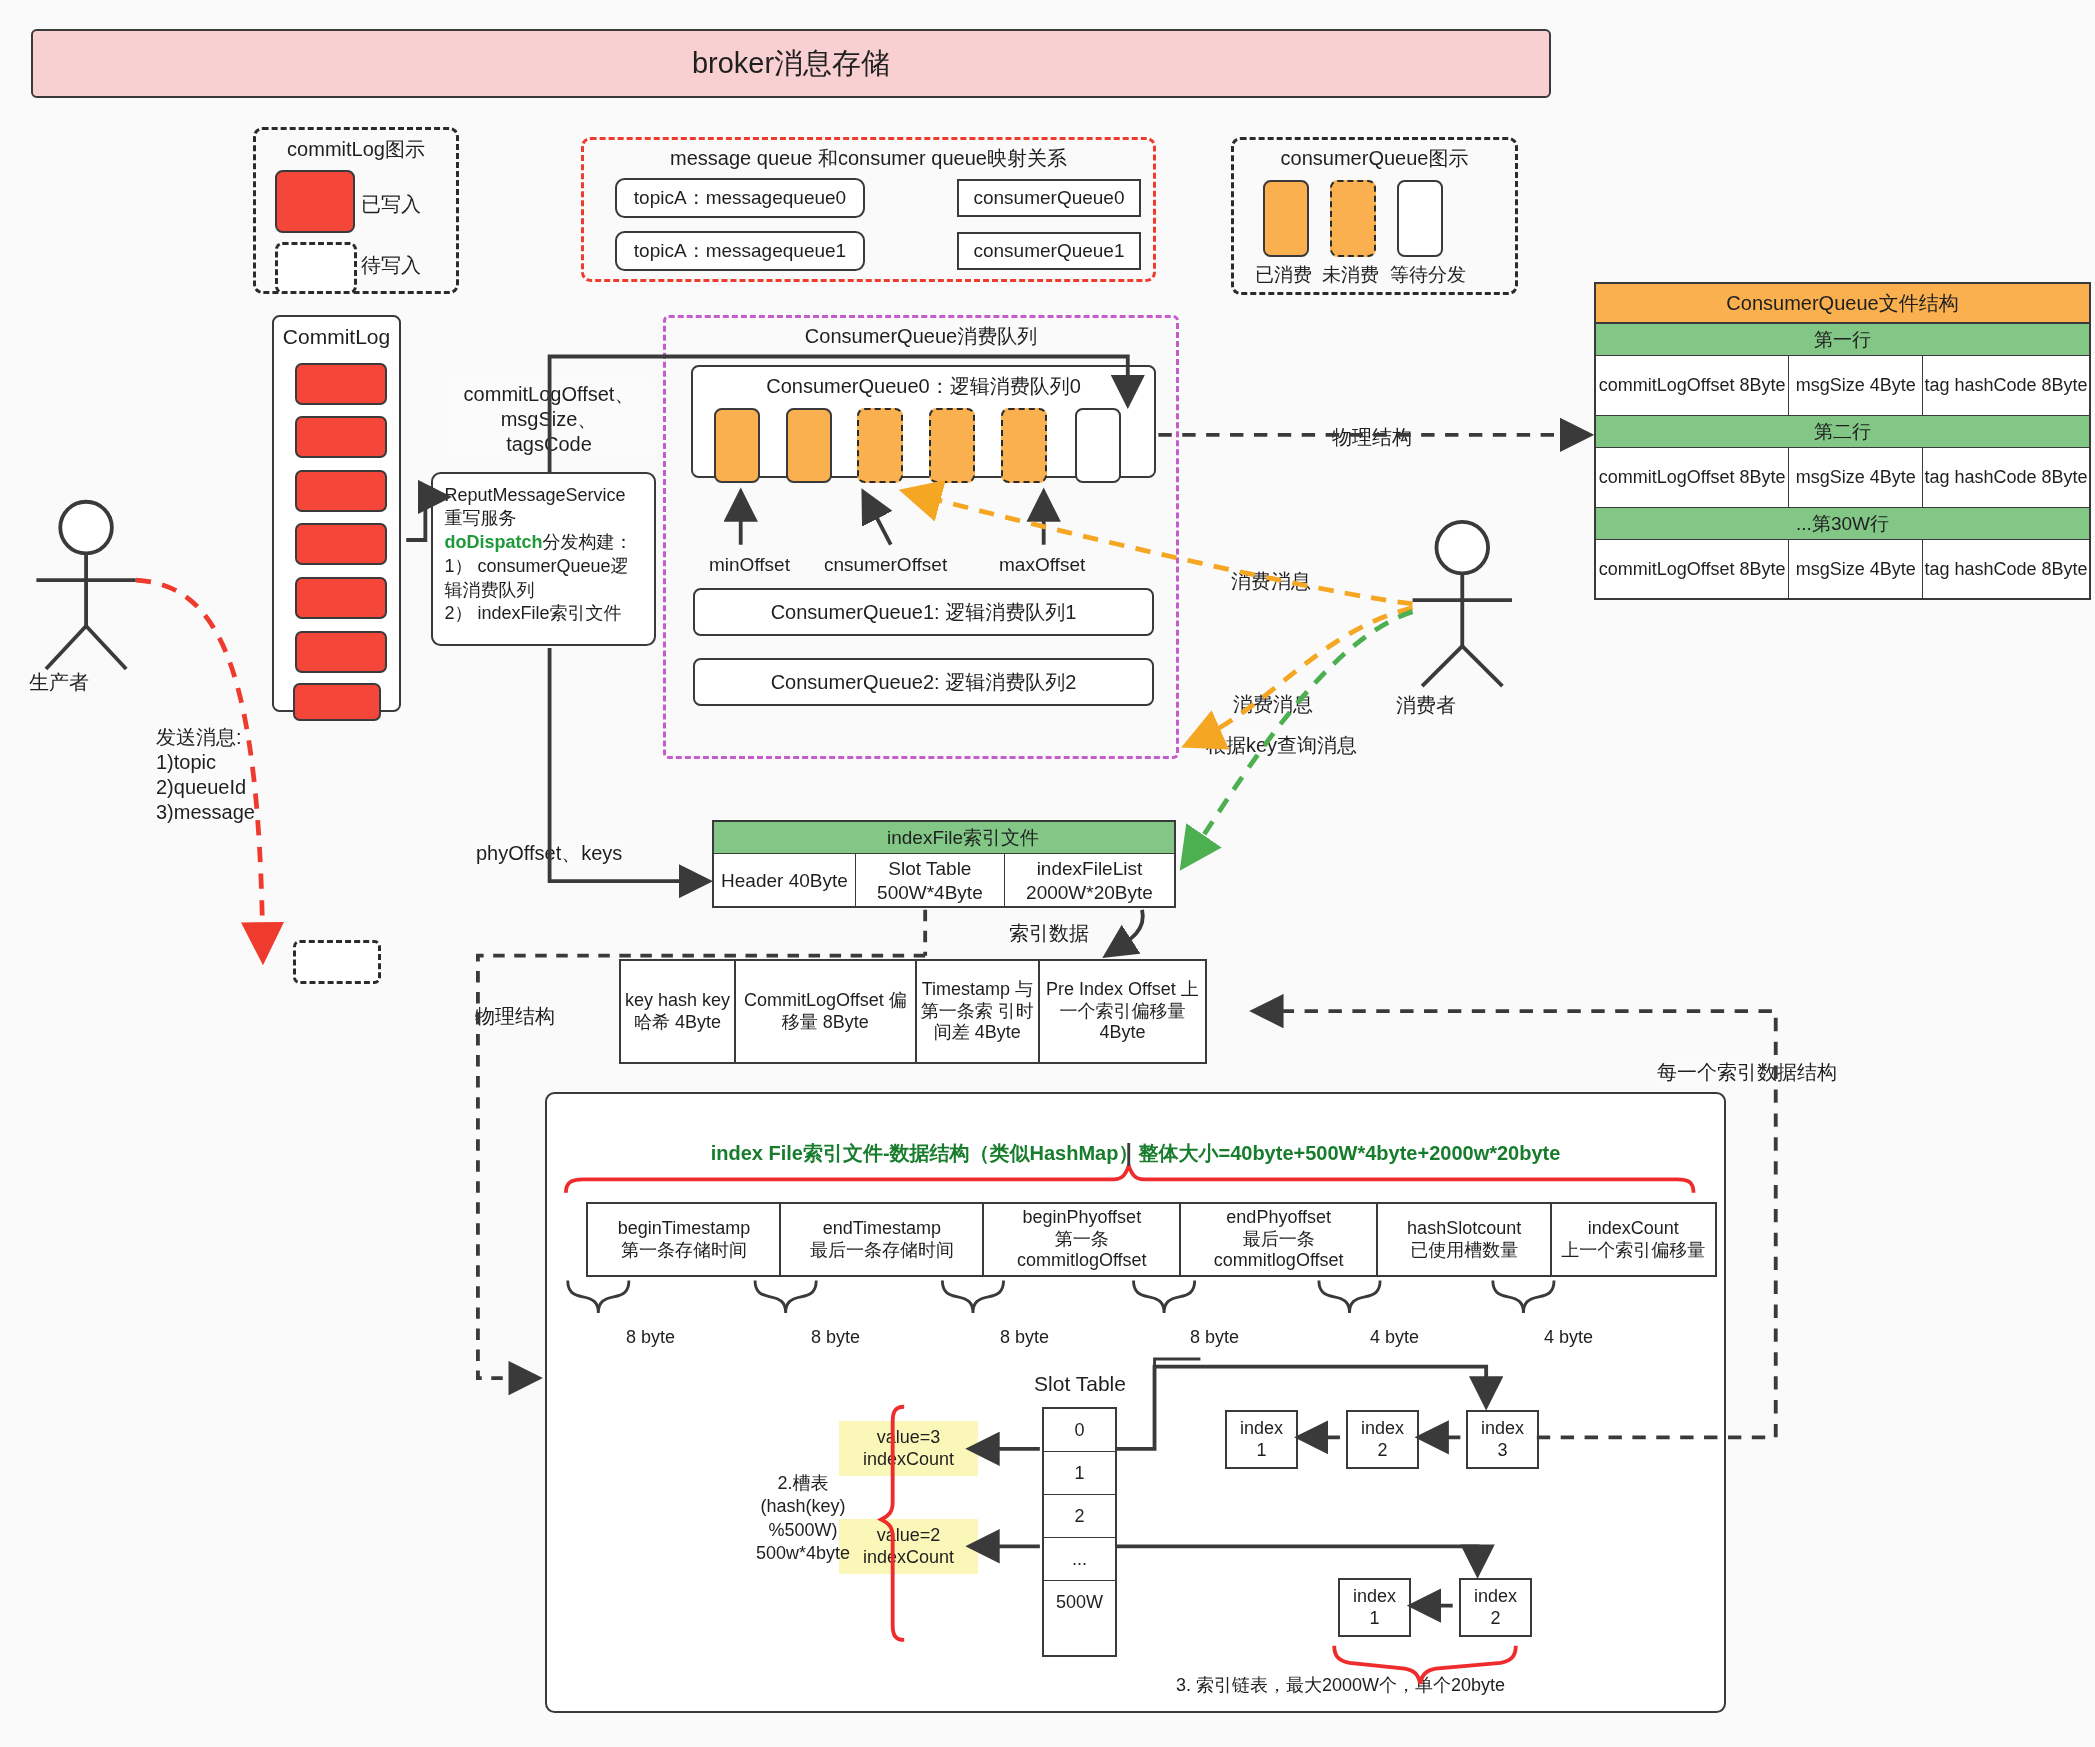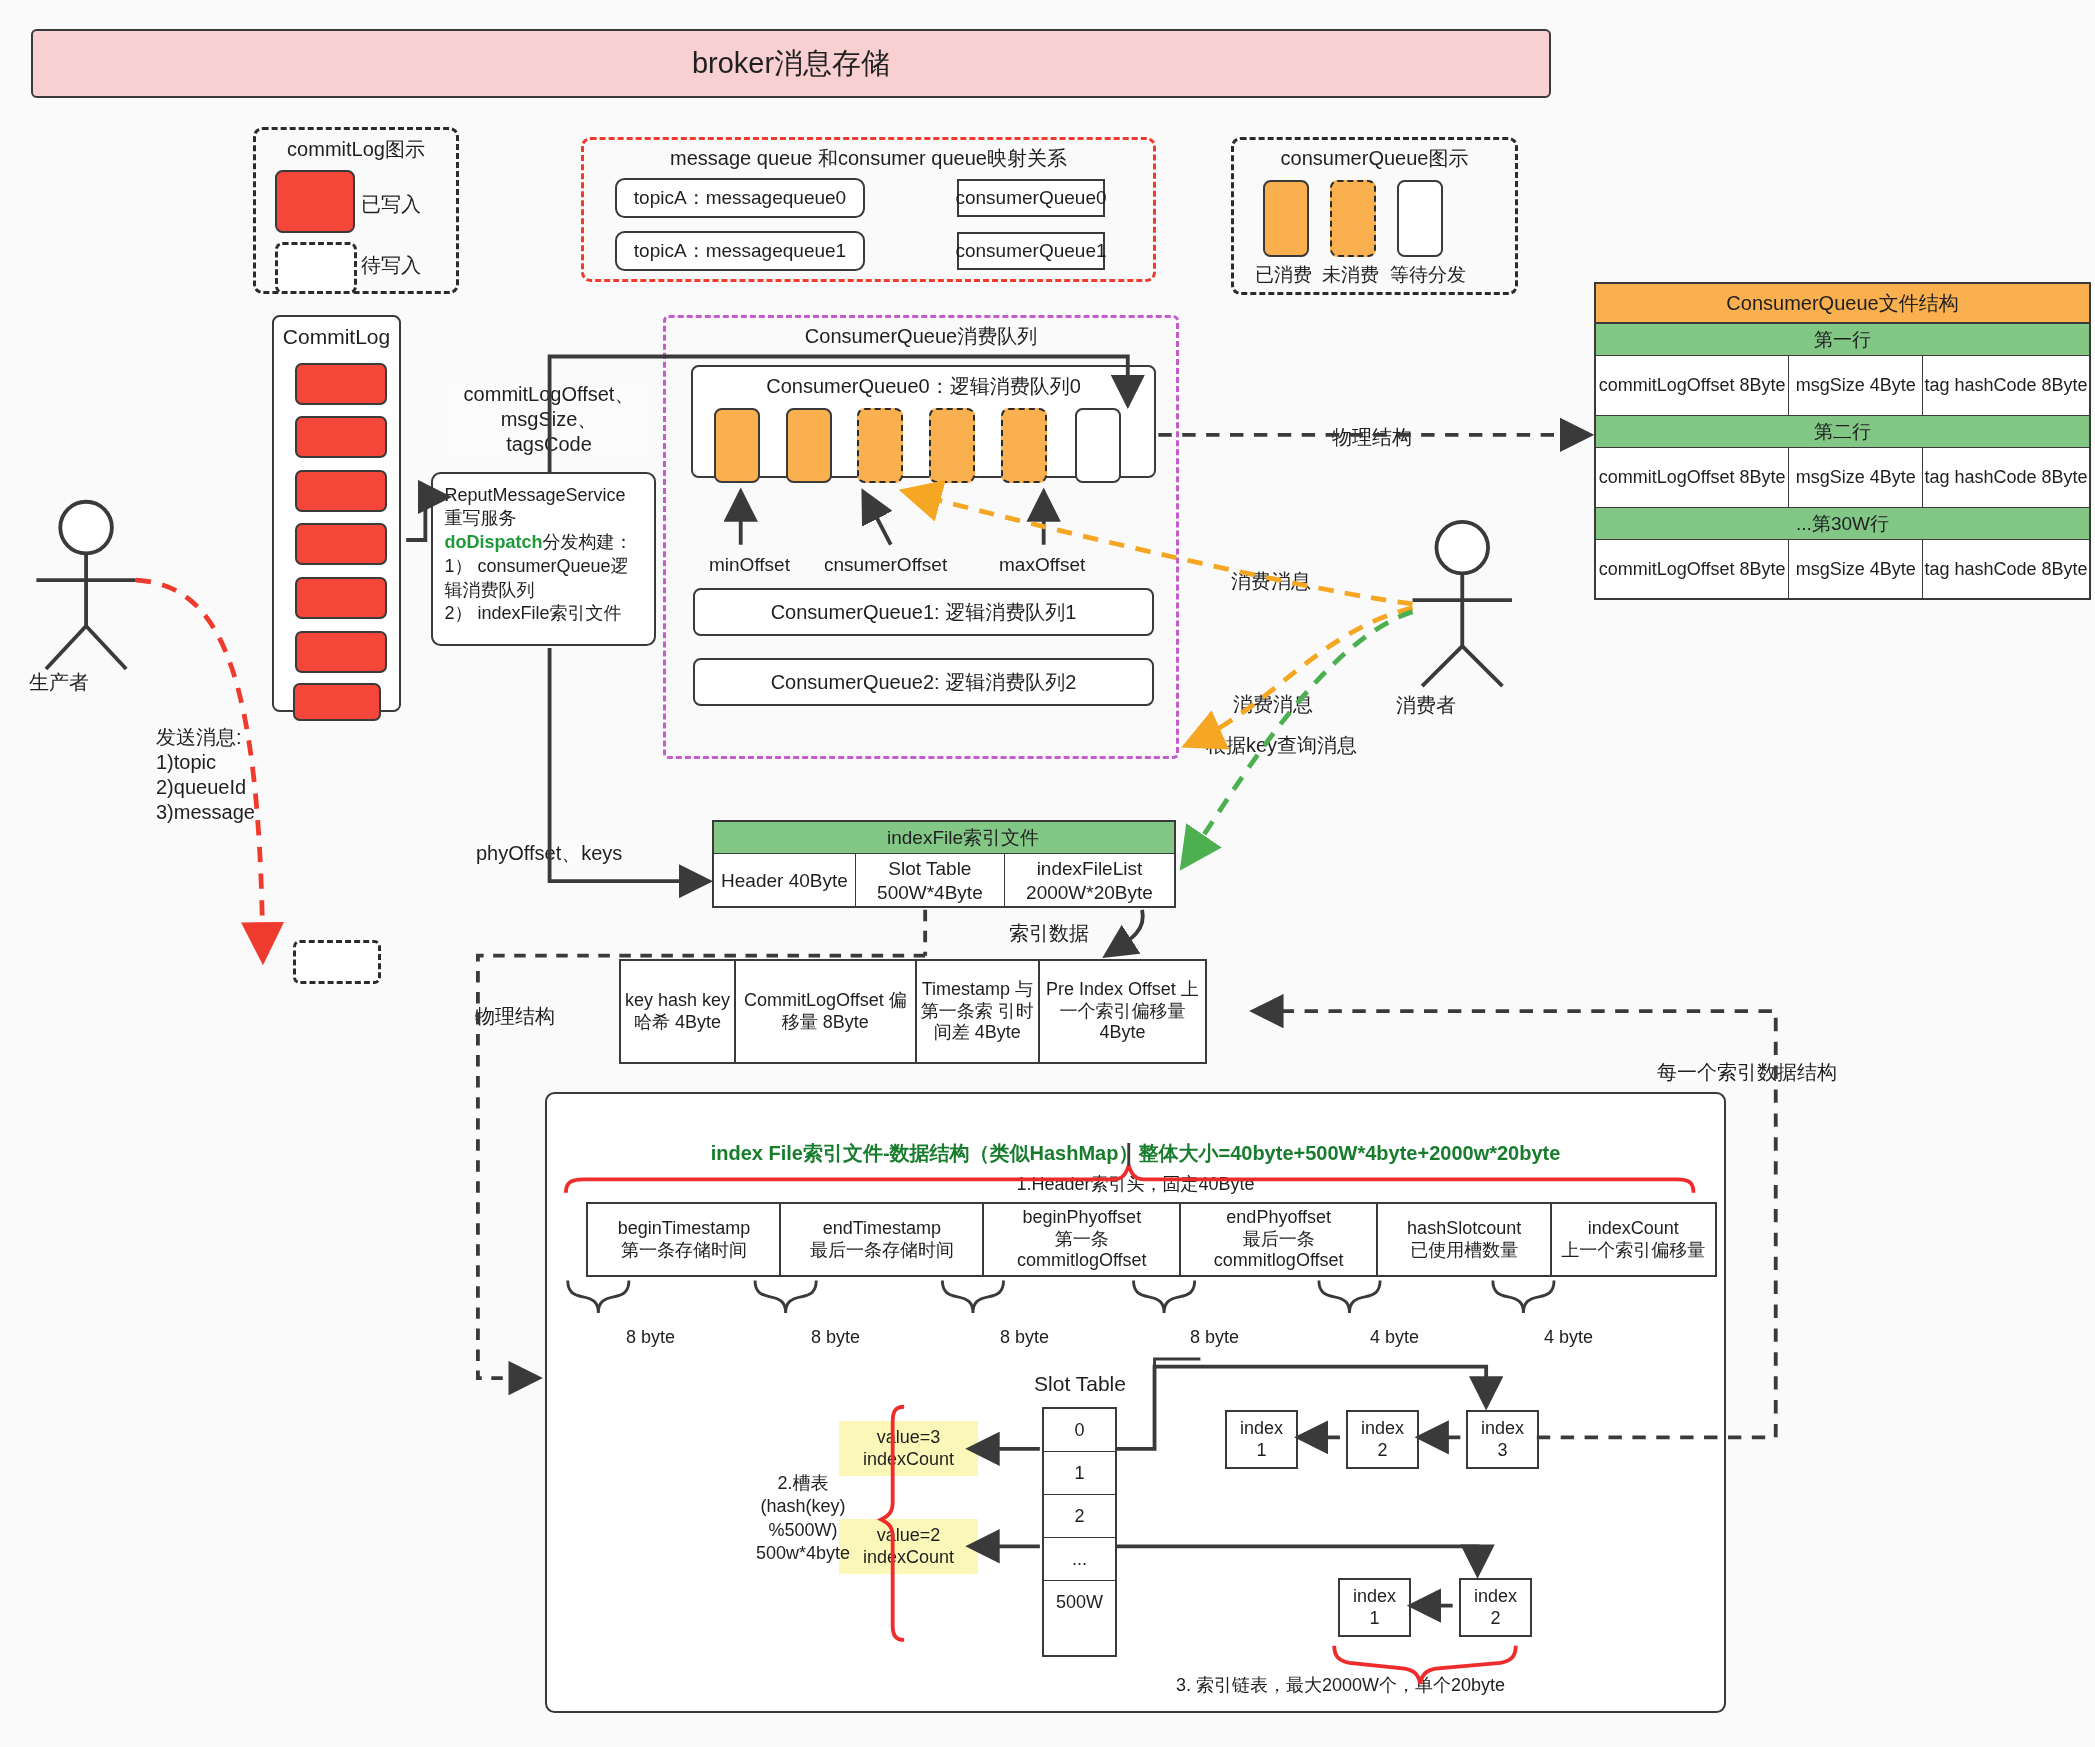--- a/index.html
+++ b/index.html
@@ -28,7 +28,7 @@
   #lg-map{left:581px;top:137px;width:575px;height:145px;border:3.8px dashed #ef3b2d;border-radius:9.6px;background:#fafafa;}
   #lg-map .t{position:absolute;left:0;top:4.8px;width:100%;text-align:center;font-size:20px;}
   .mq{position:absolute;left:31px;width:250px;height:40px;font-size:19px;}
-  .cq{position:absolute;left:373px;width:148px;height:38px;font-size:19px;border-radius:0;}
+  .cq{position:absolute;left:373px;width:184px;height:38px;font-size:19px;border-radius:0;}
 
   
   #lg-cq{left:1231px;top:137px;width:287px;height:158px;border:3.8px dashed #2b2b2b;border-radius:9.6px;background:#fafafa;}

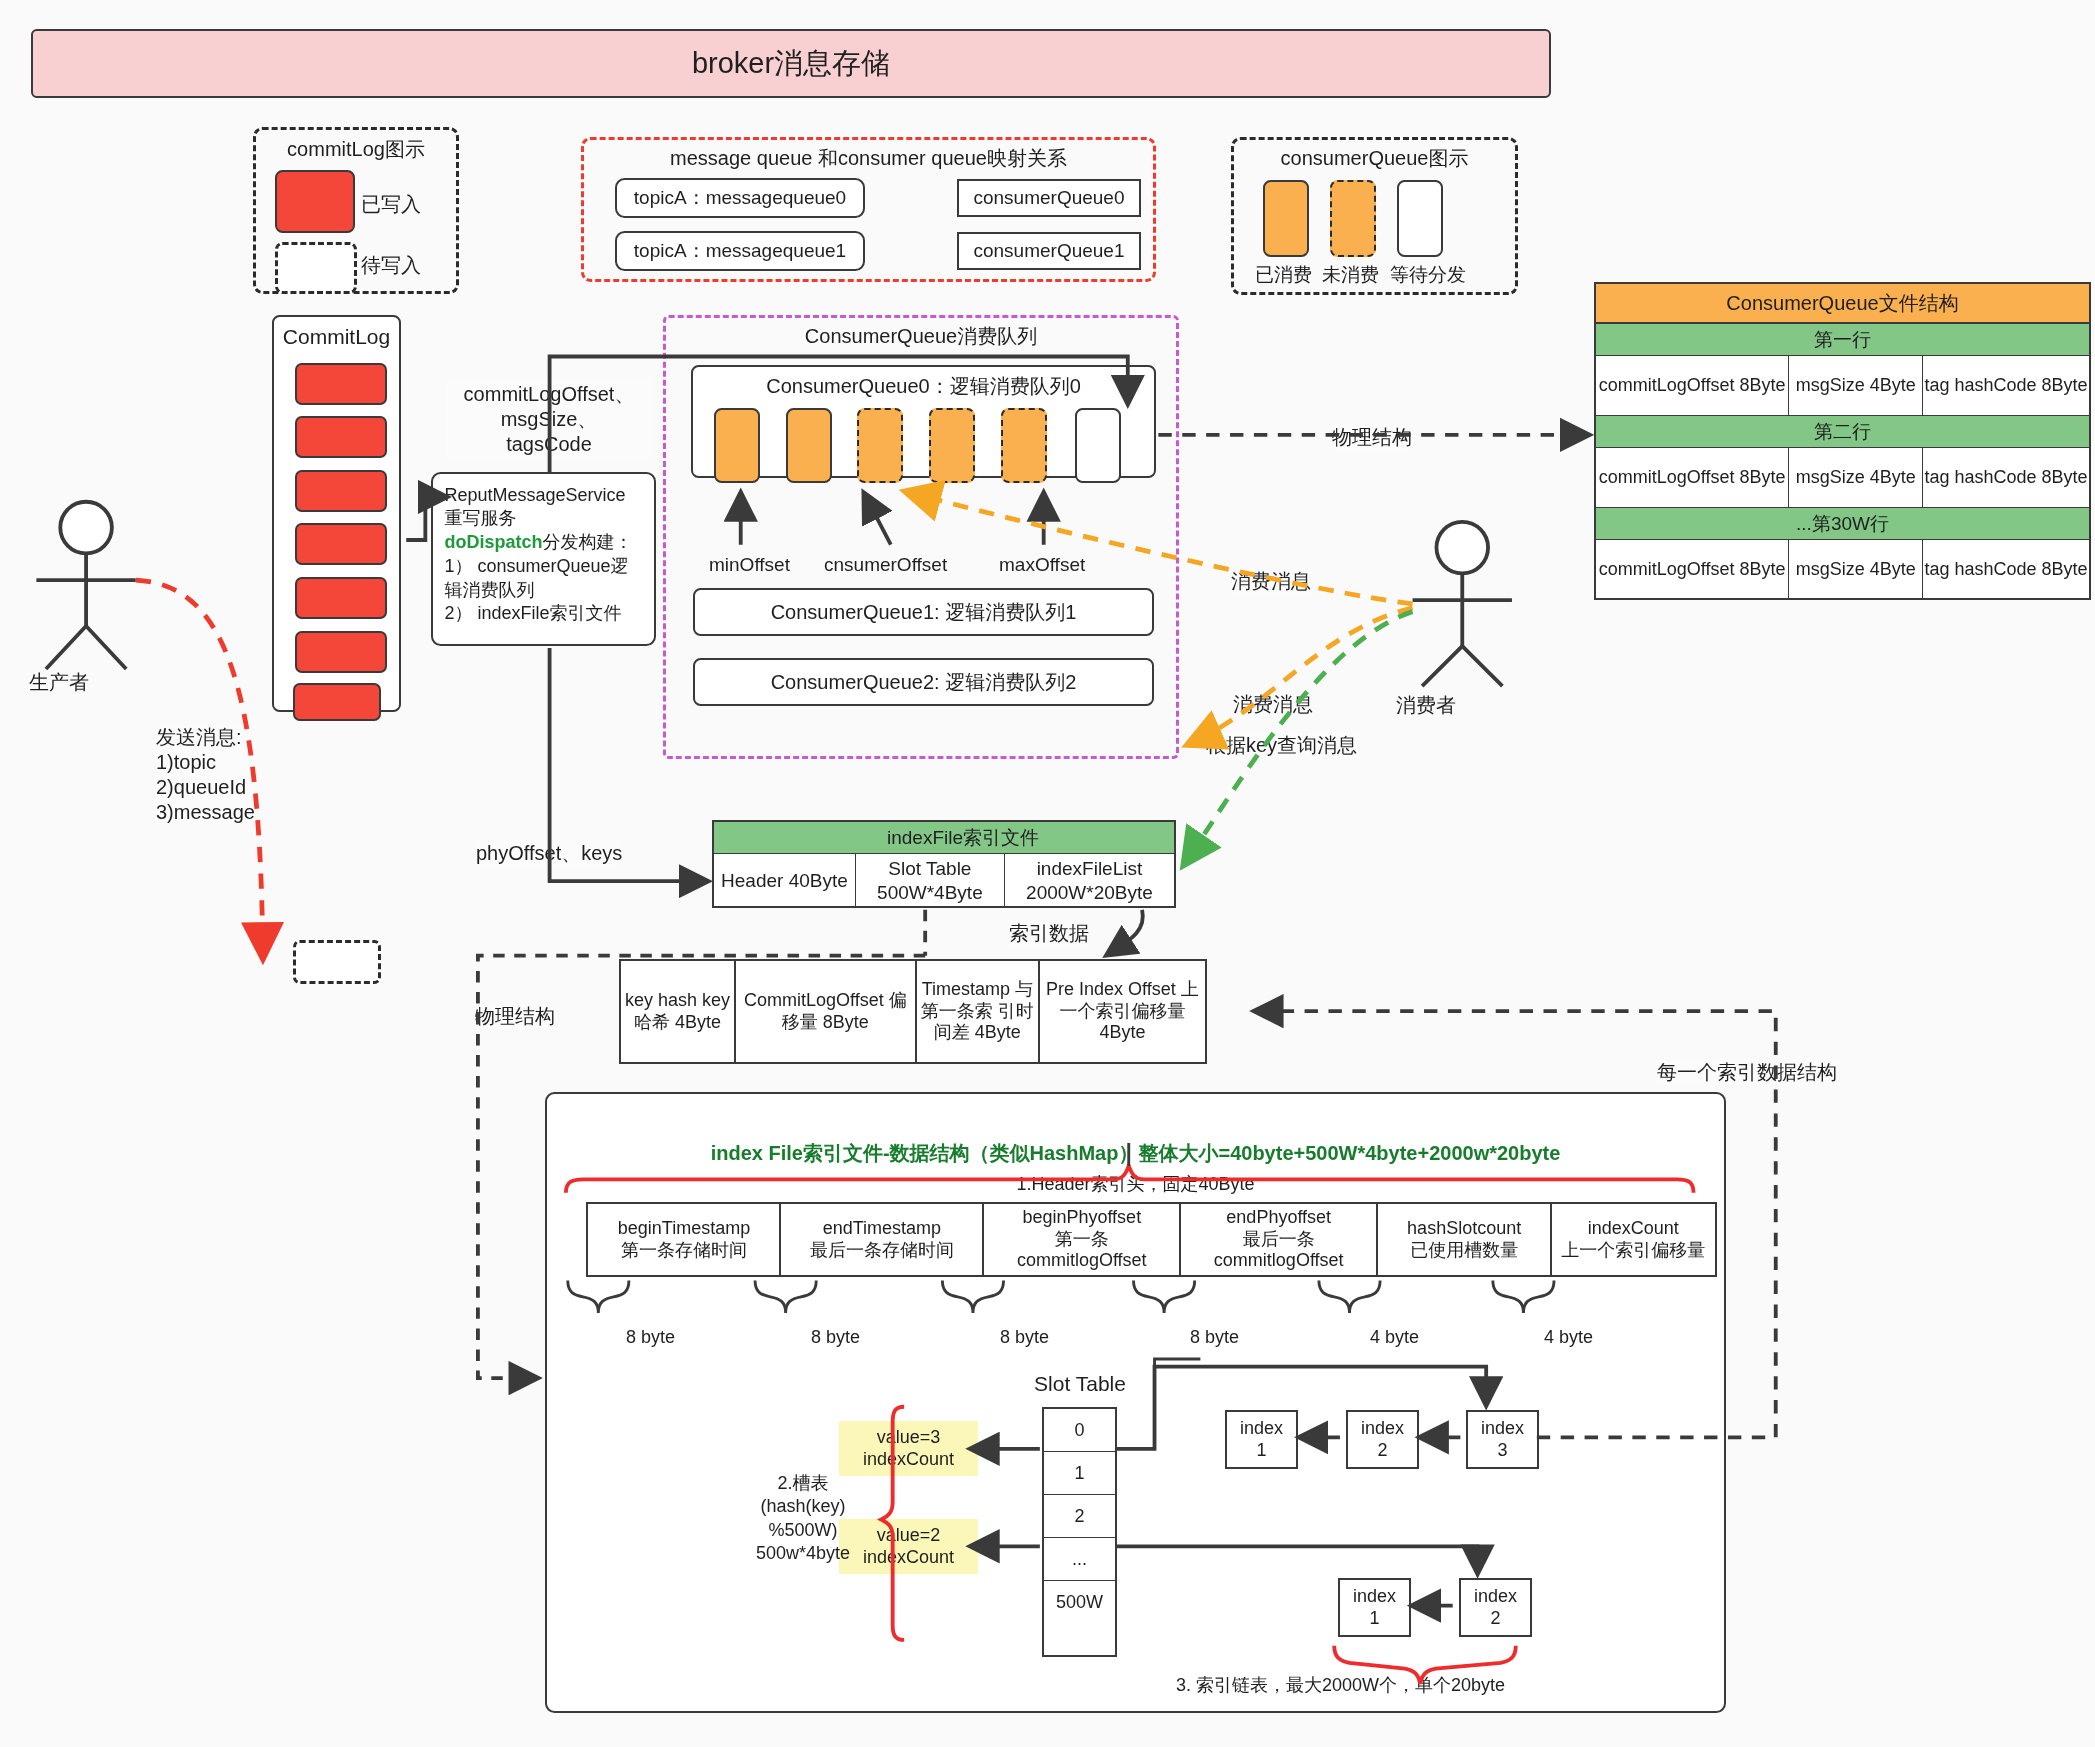--- a/index.html
+++ b/index.html
@@ -255,7 +255,6 @@
 
   <div class="abs" id="panel">
     <div class="h1">index File索引文件-数据结构（类似HashMap）整体大小=40byte+500W*4byte+2000w*20byte</div>
-    <div class="h2">1.Header索引头，固定40Byte</div>
   </div>
 
   <div class="abs" id="hdrrow">

